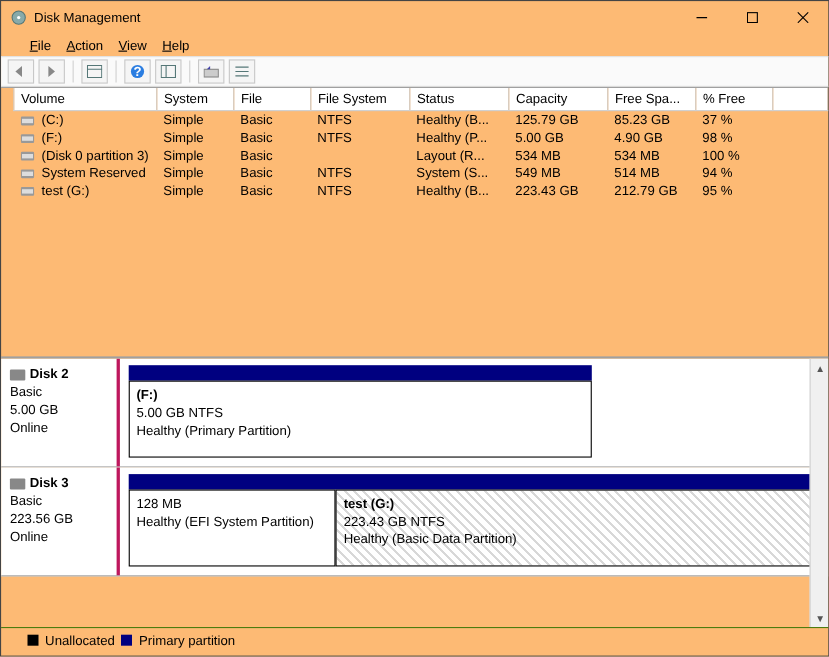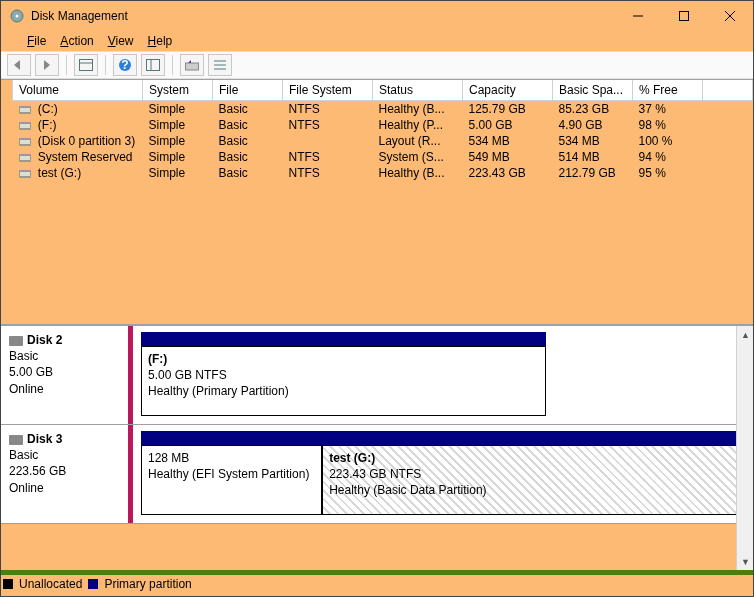--- a/index.html
+++ b/index.html
@@ -149,7 +149,7 @@
             <th>File System</th>
             <th>Status</th>
             <th>Capacity</th>
-            <th>Basic Spa...</th>
+            <th>Free Spa...</th>
             <th>% Free</th>
             <th></th>
           </tr>

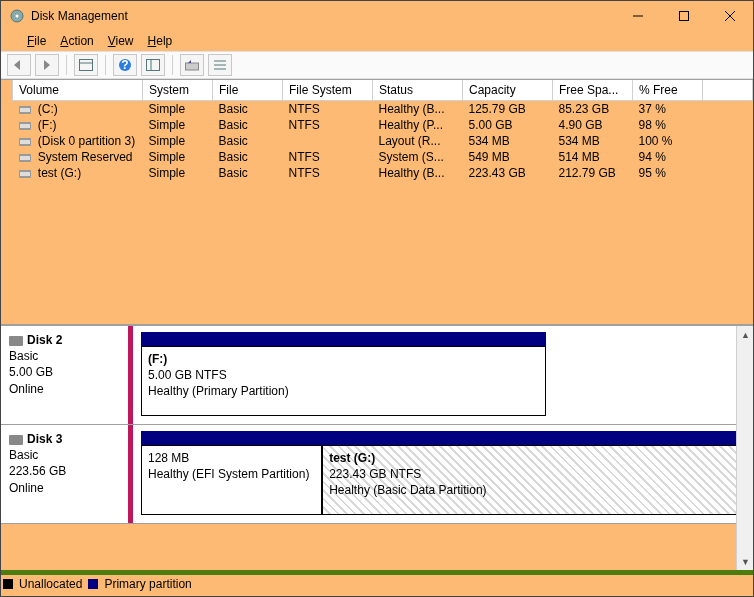--- a/index.html
+++ b/index.html
@@ -25,7 +25,7 @@
 .vol-icon::before { content:""; position:absolute; top:2px; left:1px; width:10px; height:4px; background:#ddd; }
 .bottom-pane { flex:1; border-top:2px solid #a0a0a0; position:relative; overflow:hidden; }
 .disk-row { display:flex; border-bottom:1px solid #a0a0a0; background:#fff; }
-.disk-label { width:132px; border-right:5px solid #be185d; padding:6px 8px; line-height:1.35; }
+.disk-label { width:108px; border-right:3px solid #be185d; padding:6px 8px; line-height:1.35; }
 .disk-label b { font-weight:700; }
 .disk-icon { display:inline-block; width:14px; height:10px; background:#888; margin-right:4px; vertical-align:middle; border-radius:1px; }
 .part-area { flex:1; padding:6px 8px 8px 8px; }

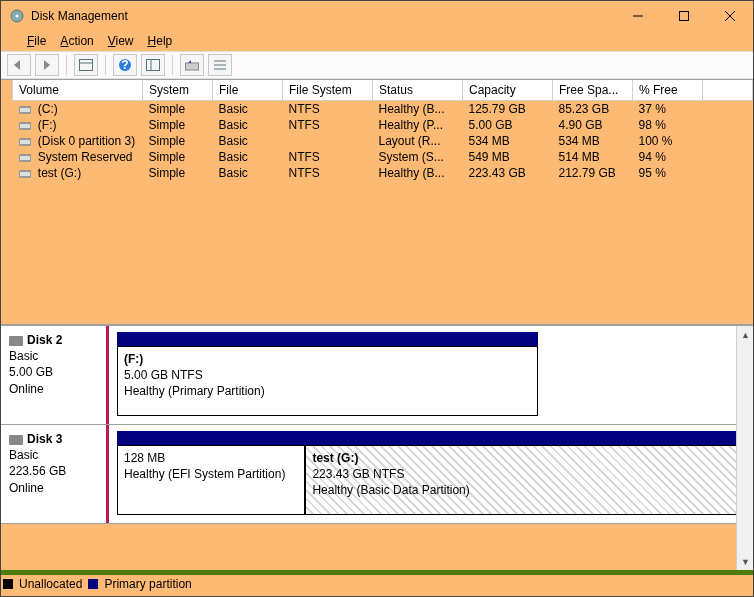--- a/index.html
+++ b/index.html
@@ -35,7 +35,7 @@
 .part-box.hatched { background: repeating-linear-gradient(45deg, #fff, #fff 4px, #d8d8d8 4px, #d8d8d8 6px); }
 .scroll-stub { position:absolute; right:0; top:0; width:17px; height:100%; background:#f0f0f0; border-left:1px solid #d0d0d0; }
 .scroll-arrow { width:17px; height:17px; display:flex; align-items:center; justify-content:center; color:#555; font-size:9px; }
-.legend { height:22px; border-top:5px solid #4d7c0f; display:flex; align-items:center; padding-left:2px; gap:6px; }
+.legend { height:22px; border-top:1px solid #4d7c0f; display:flex; align-items:center; padding-left:24px; gap:6px; }
 .legend-sw { width:10px; height:10px; display:inline-block; }
 .footer { height:4px; }
 </style>

